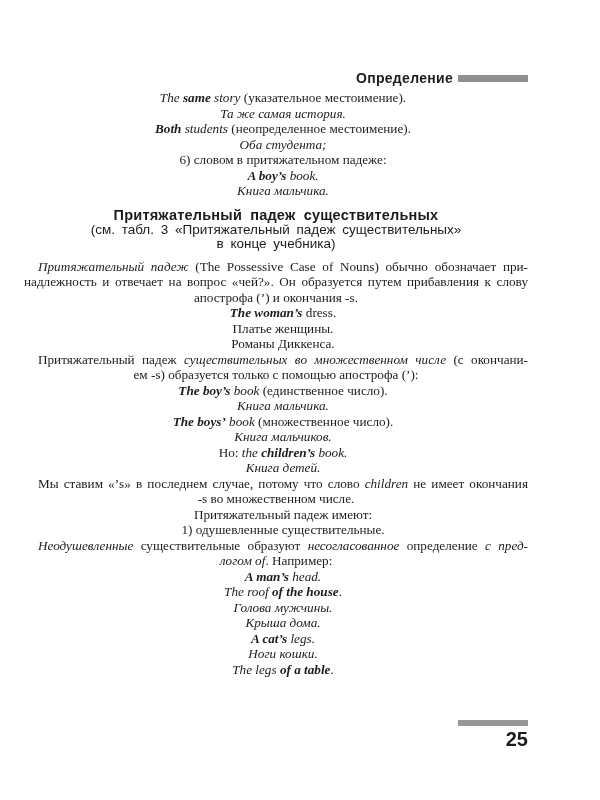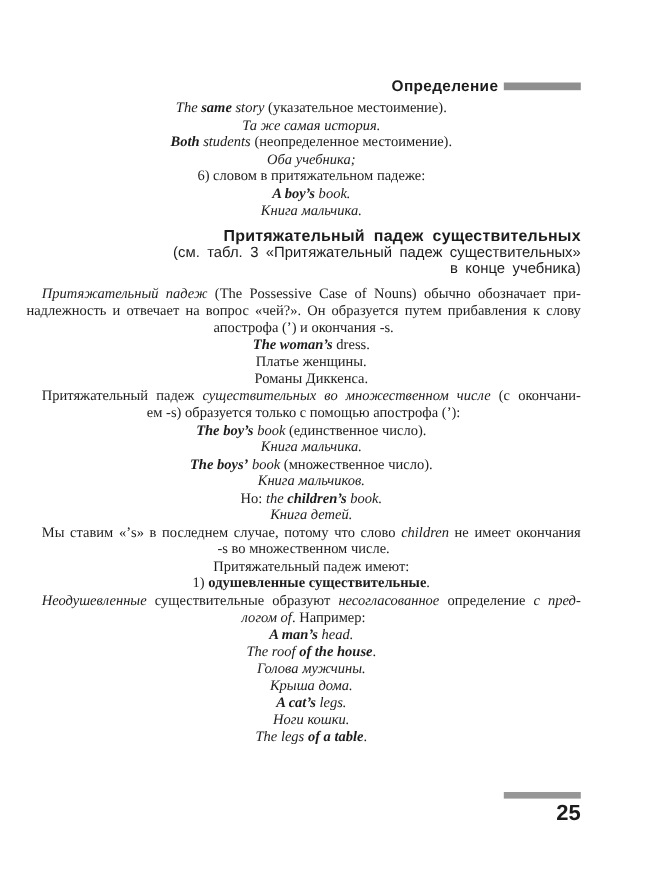--- a/index.html
+++ b/index.html
@@ -95,7 +95,7 @@
         <div class="line indent"><span class="s-i">The </span><span class="s-bi">same</span><span class="s-i"> story </span><span>(указательное местоимение).</span></div>
         <div class="line indent"><span class="s-i">Та же самая история.</span></div>
         <div class="line indent"><span class="s-bi">Both</span><span class="s-i"> students </span><span>(неопределенное местоимение).</span></div>
-        <div class="line indent"><span class="s-i">Оба учебника;</span></div>
+        <div class="line indent"><span class="s-i">Оба студента;</span></div>
         <div class="line indent"><span>6) словом в притяжательном падеже:</span></div>
         <div class="line indent"><span class="s-bi">A boy’s</span><span class="s-i"> book.</span></div>
         <div class="line indent"><span class="s-i">Книга мальчика.</span></div>

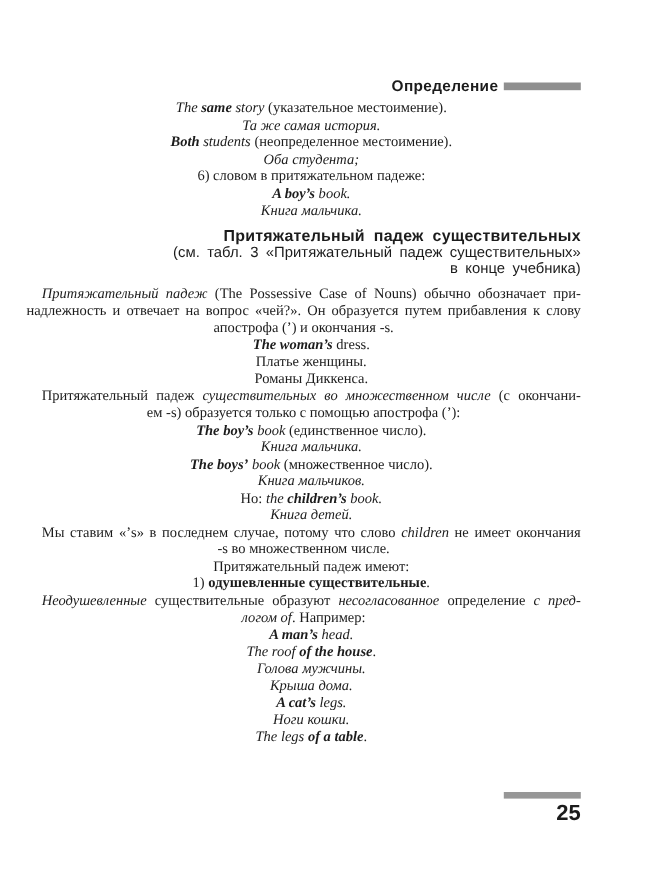--- a/index.html
+++ b/index.html
@@ -45,7 +45,7 @@
   .s-b { font-weight: bold; }
   .s-bi { font-style: italic; font-weight: bold; }
   .heading-block {
-    text-align: right;
+    text-align: center;
     font-family: "Liberation Sans", sans-serif;
     margin-top: 9px;
     margin-bottom: 7px;

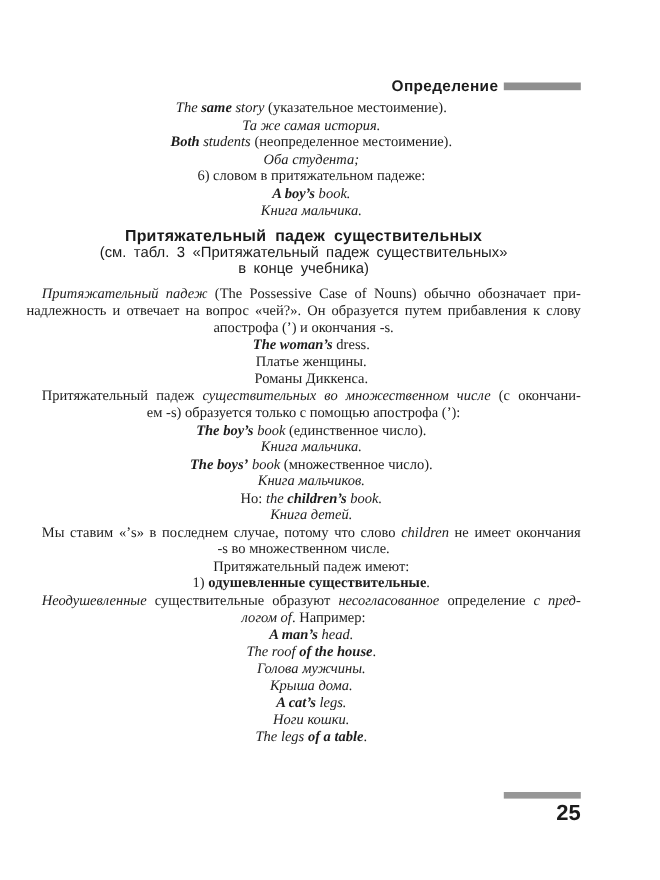--- a/index.html
+++ b/index.html
@@ -42,7 +42,7 @@
   .line.indent { padding-left: 14px; }
   .line.stretch { text-align: justify; text-align-last: justify; }
   .s-i { font-style: italic; }
-  .s-b { font-weight: bold; }
+  .s-b { font-weight: normal; }
   .s-bi { font-style: italic; font-weight: bold; }
   .heading-block {
     text-align: center;

